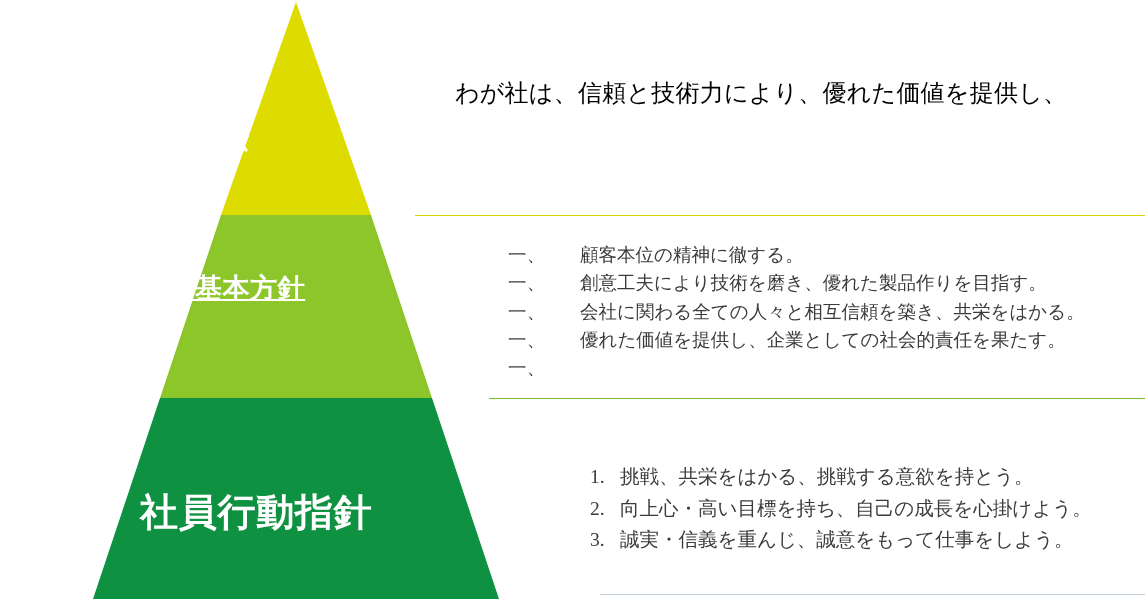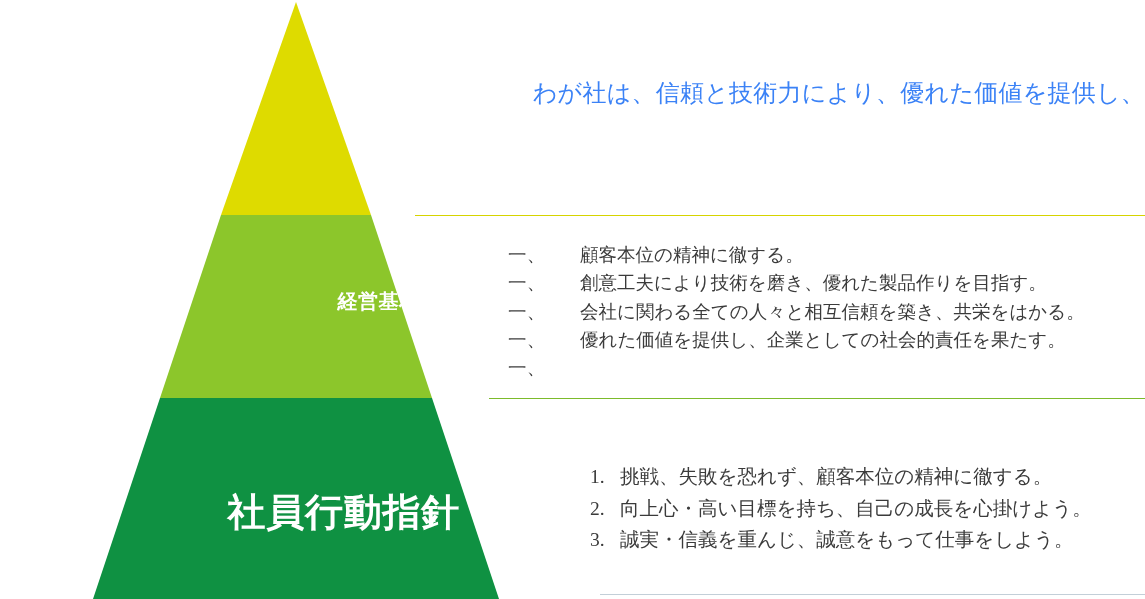--- a/index.html
+++ b/index.html
@@ -65,10 +65,10 @@
     left: 455px;
     top: 76px;
     width: 690px;
-    text-align: right;
+    text-align: left;
     font-size: 24px;
     line-height: 1.42;
-    color: #3b82f6;
+    color: #000000;
     letter-spacing: 0.01em;
   }
   #philosophy-block .pline { display: block; }

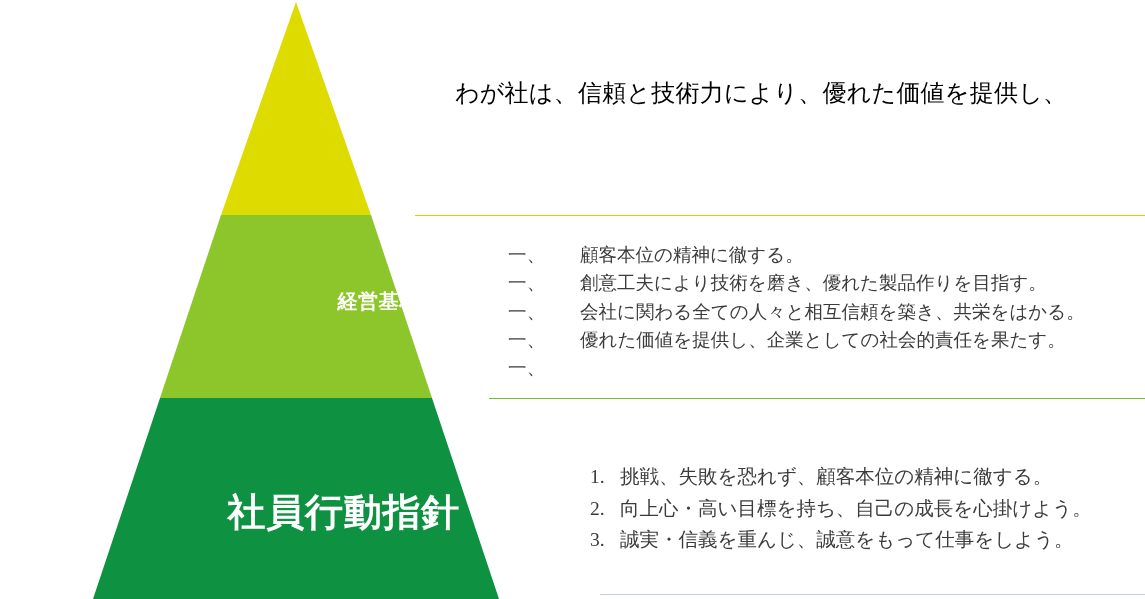--- a/index.html
+++ b/index.html
@@ -38,7 +38,7 @@
     color: #ffffff;
     white-space: nowrap;
     letter-spacing: 0.02em;
-    text-align: right;
+    text-align: left;
   }
   #label-philosophy {
     left: 140px;

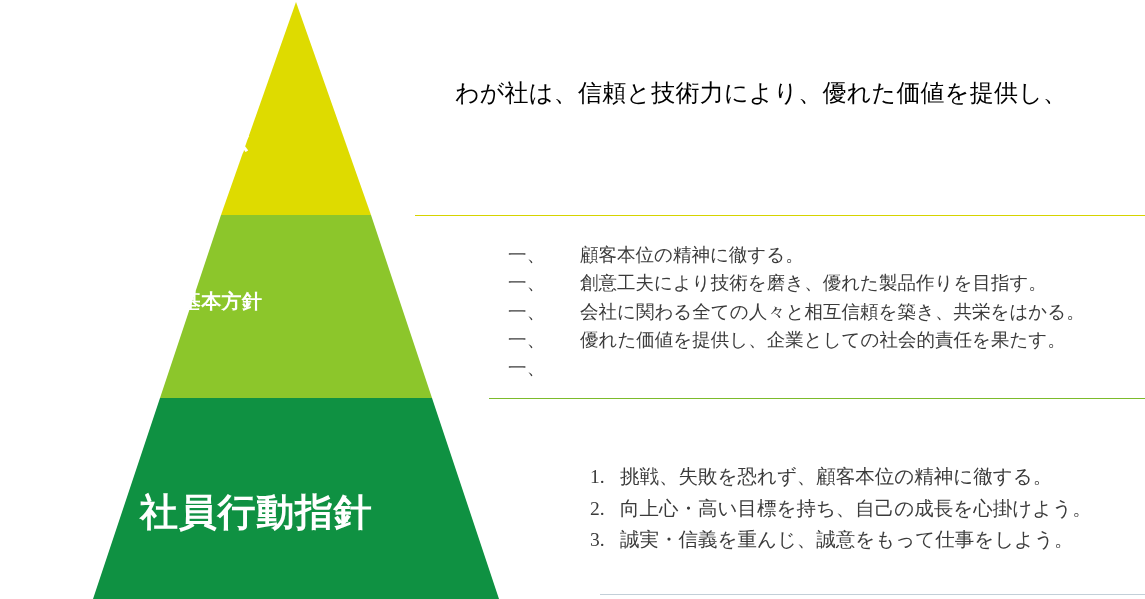--- a/index.html
+++ b/index.html
@@ -48,9 +48,10 @@
   }
   #label-basic-policy {
     left: 140px;
-    top: 288px;
+    top: 270px;
     width: 320px;
-    font-size: 20px;
+    font-size: 27px;
+    text-decoration: underline;
   }
   #label-action-guideline {
     left: 140px;

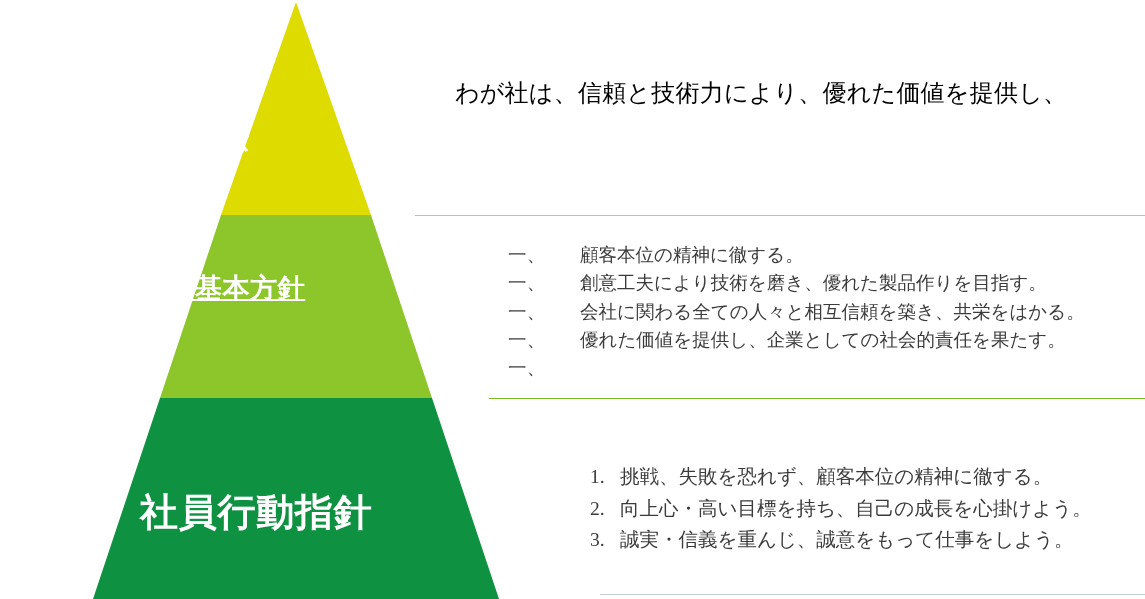--- a/index.html
+++ b/index.html
@@ -178,7 +178,7 @@
   <div id="guideline-block">
     <div class="guideline-row">
       <span class="guideline-marker">1.</span>
-      <span class="guideline-text">挑戦、失敗を恐れず、顧客本位の精神に徹する。</span>
+      <span class="guideline-text">挑戦、共栄をはかる、挑戦する意欲を持とう。</span>
     </div>
     <div class="guideline-row">
       <span class="guideline-marker">2.</span>

